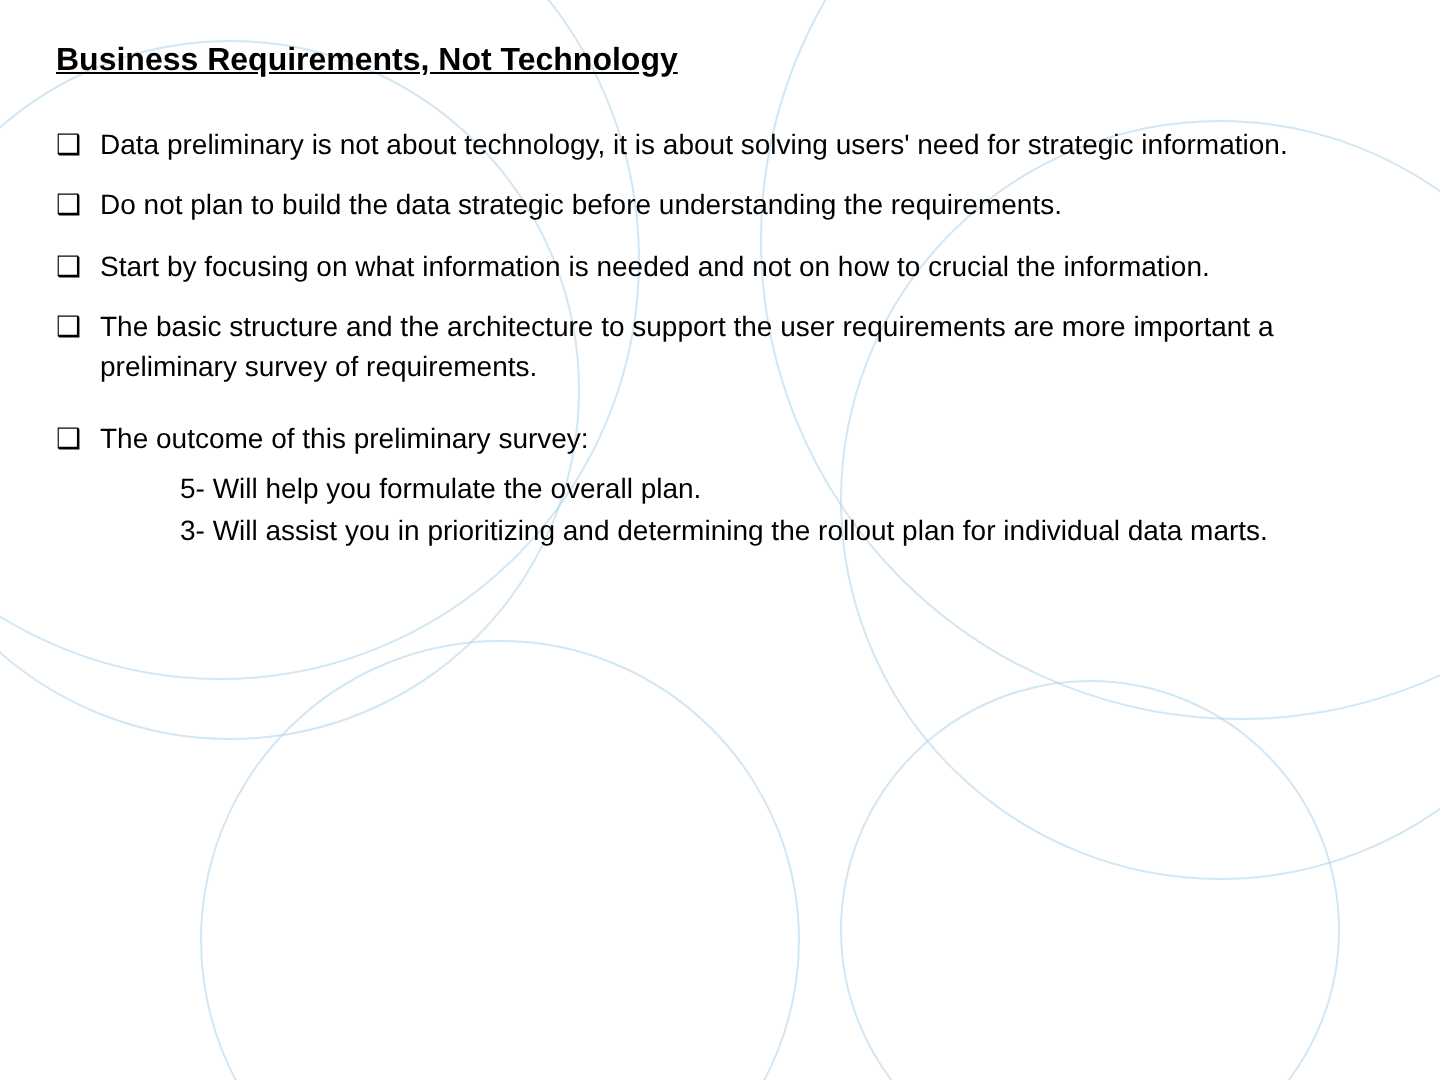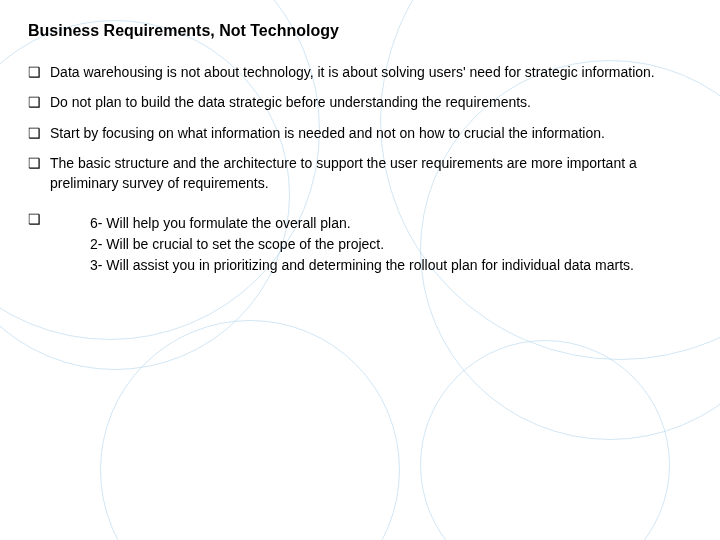--- a/index.html
+++ b/index.html
@@ -85,6 +85,7 @@
     .title {
       font-size: 16px;
       font-weight: bold;
+      text-decoration: underline;
       color: #000000;
       margin-bottom: 22px;
     }

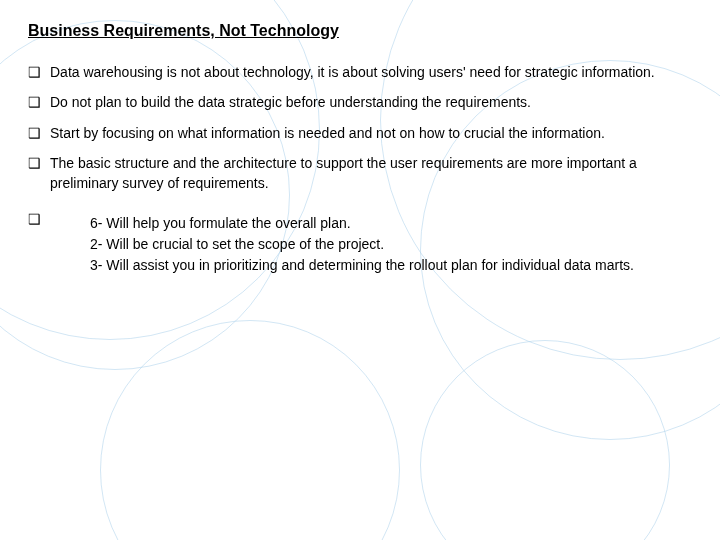--- a/index.html
+++ b/index.html
@@ -165,7 +165,7 @@
   <ul class="bullet-list">
     <li class="bullet-item">
       <span class="bullet">❑</span>
-      <span class="text">Data warehousing is not about technology, it is about solving users' need for strategic information.</span>
+      <span class="text">Data preliminary is not about technology, it is about solving users' need for strategic information.</span>
     </li>
     <li class="bullet-item">
       <span class="bullet">❑</span>

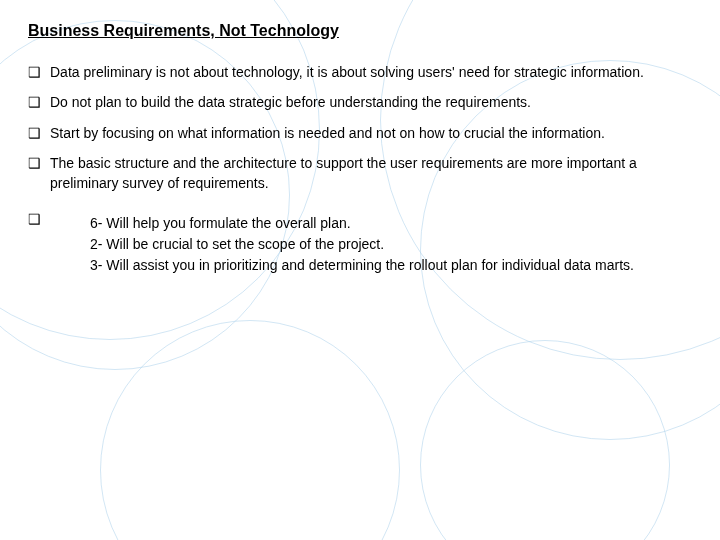--- a/index.html
+++ b/index.html
@@ -185,6 +185,7 @@
     <div class="outcome-item">
       <span class="bullet">❑</span>
       <div class="outcome-content">
+        <span>The outcome of this preliminary survey:</span>
         <div class="sub-list">
           <div class="sub-list-item">6- Will help you formulate the overall plan.</div>
           <div class="sub-list-item">2- Will be crucial to set the scope of the project.</div>

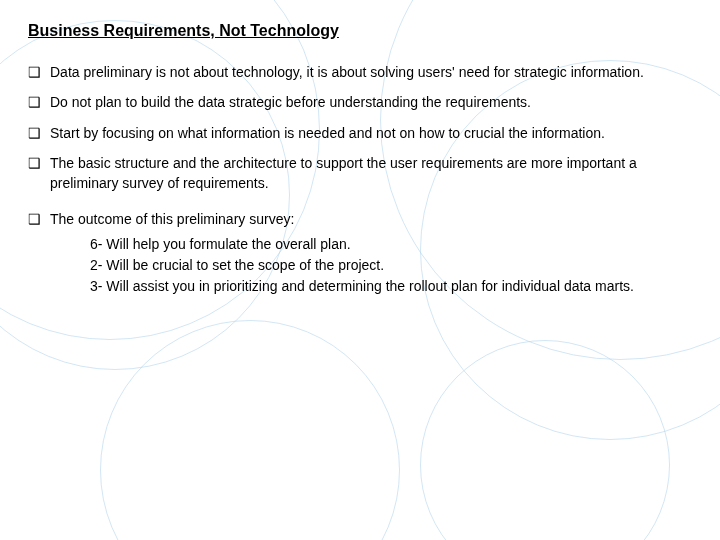--- a/index.html
+++ b/index.html
@@ -187,7 +187,7 @@
       <div class="outcome-content">
         <span>The outcome of this preliminary survey:</span>
         <div class="sub-list">
-          <div class="sub-list-item">6- Will help you formulate the overall plan.</div>
+          <div class="sub-list-item">5- Will help you formulate the overall plan.</div>
           <div class="sub-list-item">2- Will be crucial to set the scope of the project.</div>
           <div class="sub-list-item">3- Will assist you in prioritizing and determining the rollout plan for individual data marts.</div>
         </div>

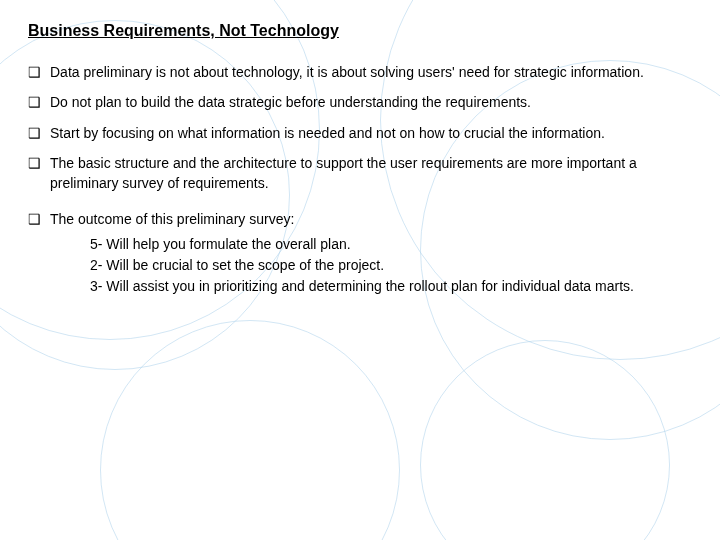--- a/index.html
+++ b/index.html
@@ -188,7 +188,6 @@
         <span>The outcome of this preliminary survey:</span>
         <div class="sub-list">
           <div class="sub-list-item">5- Will help you formulate the overall plan.</div>
-          <div class="sub-list-item">2- Will be crucial to set the scope of the project.</div>
           <div class="sub-list-item">3- Will assist you in prioritizing and determining the rollout plan for individual data marts.</div>
         </div>
       </div>

